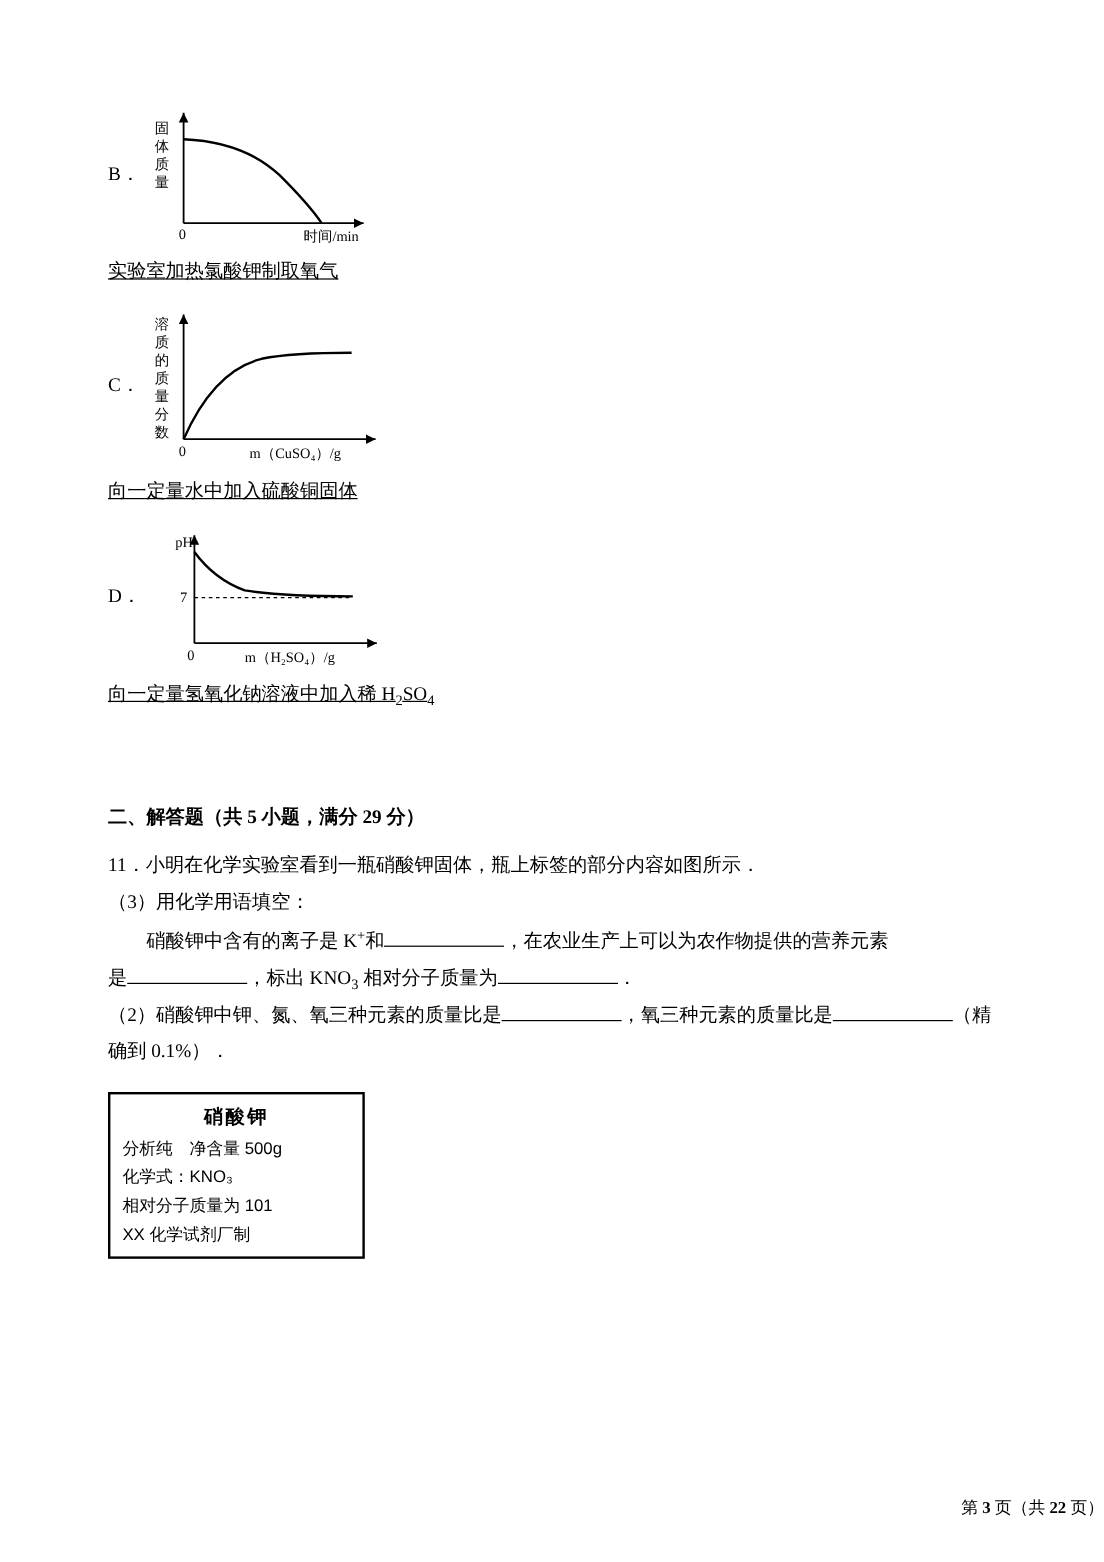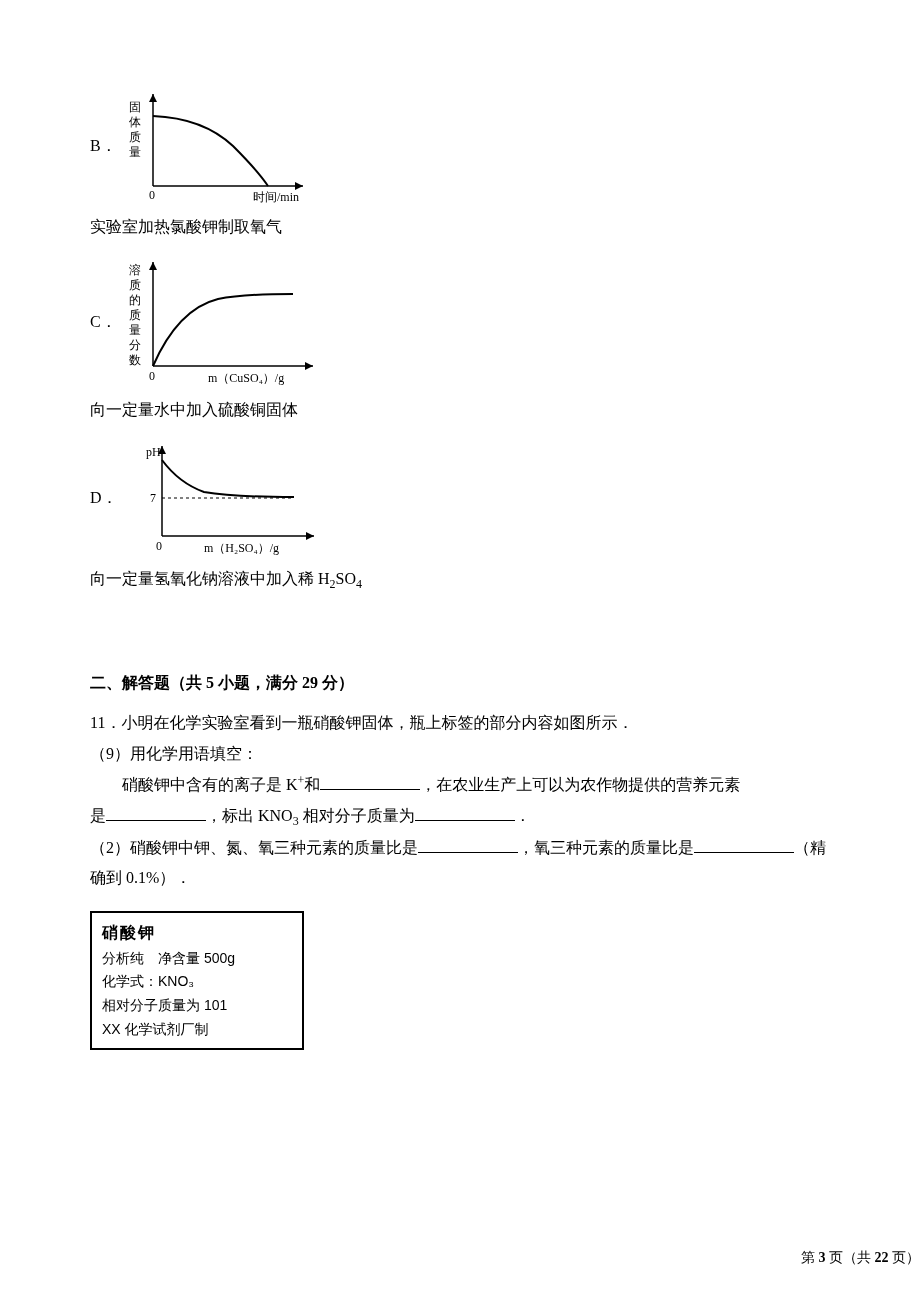--- a/index.html
+++ b/index.html
@@ -34,6 +34,7 @@
   }
   .desc {
     margin: 2px 0 12px 0;
+    text-decoration: underline;
   }
   .section-title {
     font-weight: bold;

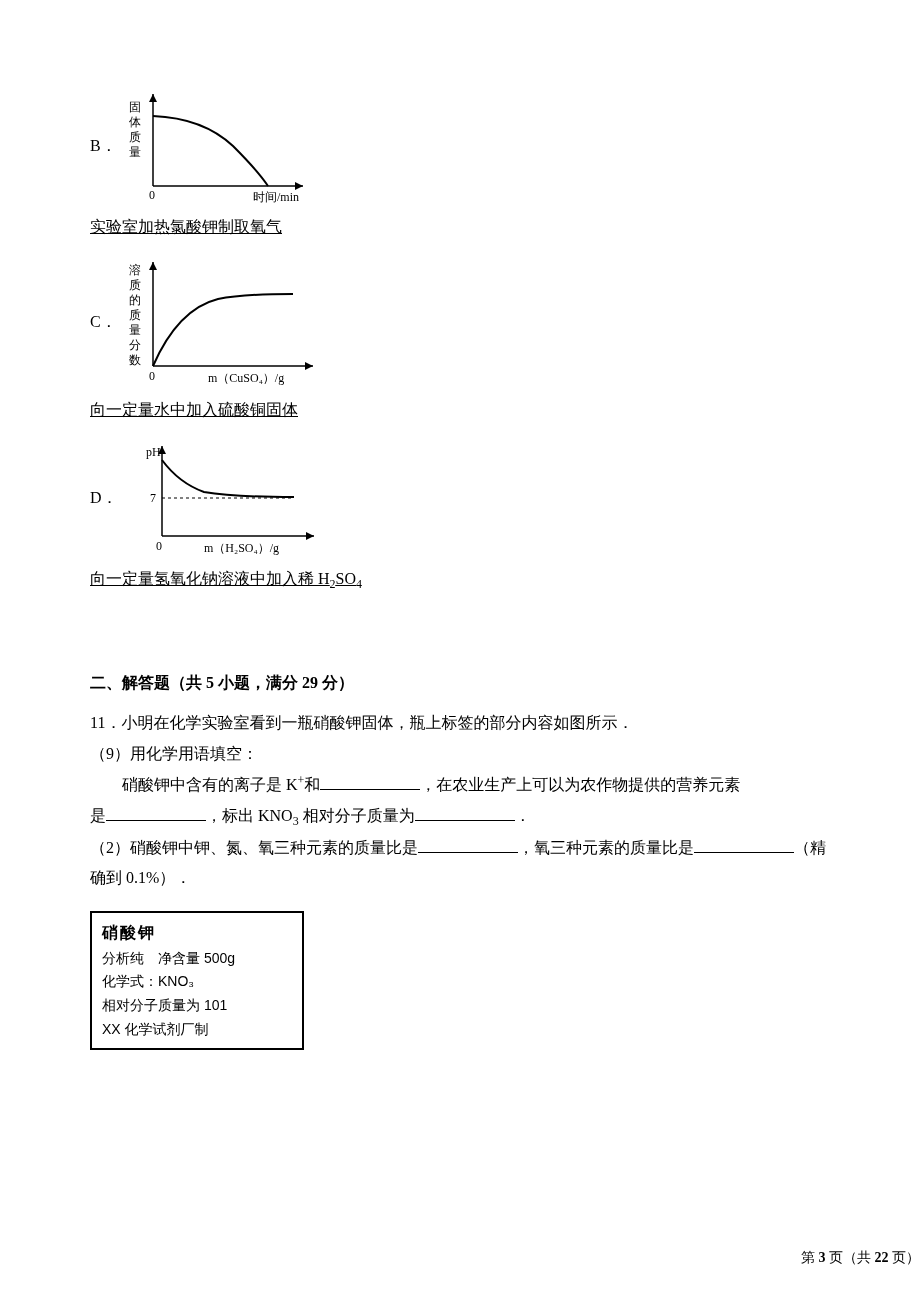--- a/index.html
+++ b/index.html
@@ -150,7 +150,7 @@
 
   <div>11．小明在化学实验室看到一瓶硝酸钾固体，瓶上标签的部分内容如图所示．</div>
 
-  <div>（9）用化学用语填空：</div>
+  <div>（3）用化学用语填空：</div>
 
   <div style="padding-left:2em;">
     <span>硝酸钾中含有的离子是 K</span><sup>+</sup><span>和</span><span class="blank"></span><span>，在农业生产上可以为农作物提供的营养元素</span>

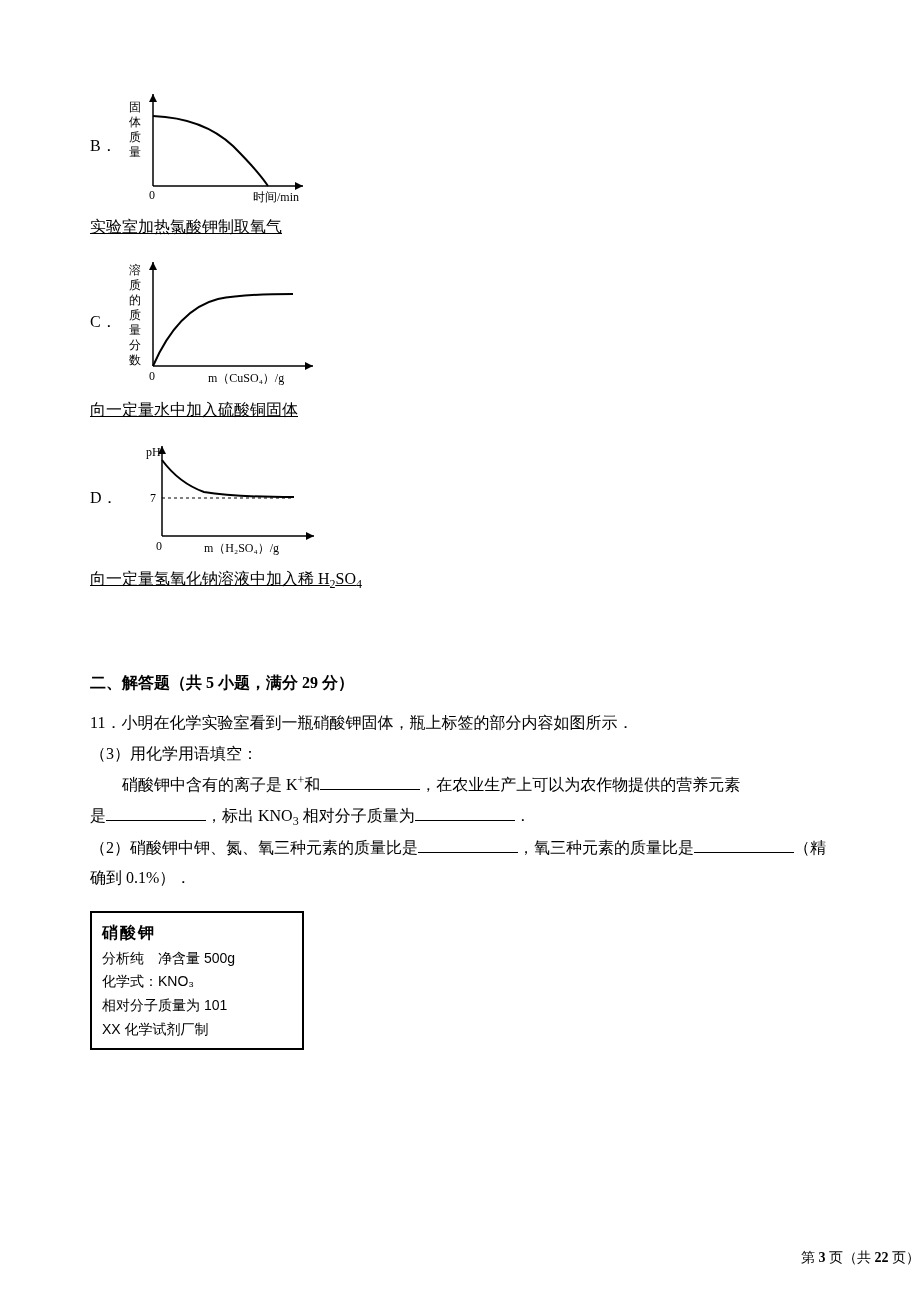--- a/index.html
+++ b/index.html
@@ -58,6 +58,7 @@
     line-height: 1.7;
   }
   .label-title {
+    text-align: center;
     font-size: 16px;
     font-weight: bold;
     letter-spacing: 2px;

